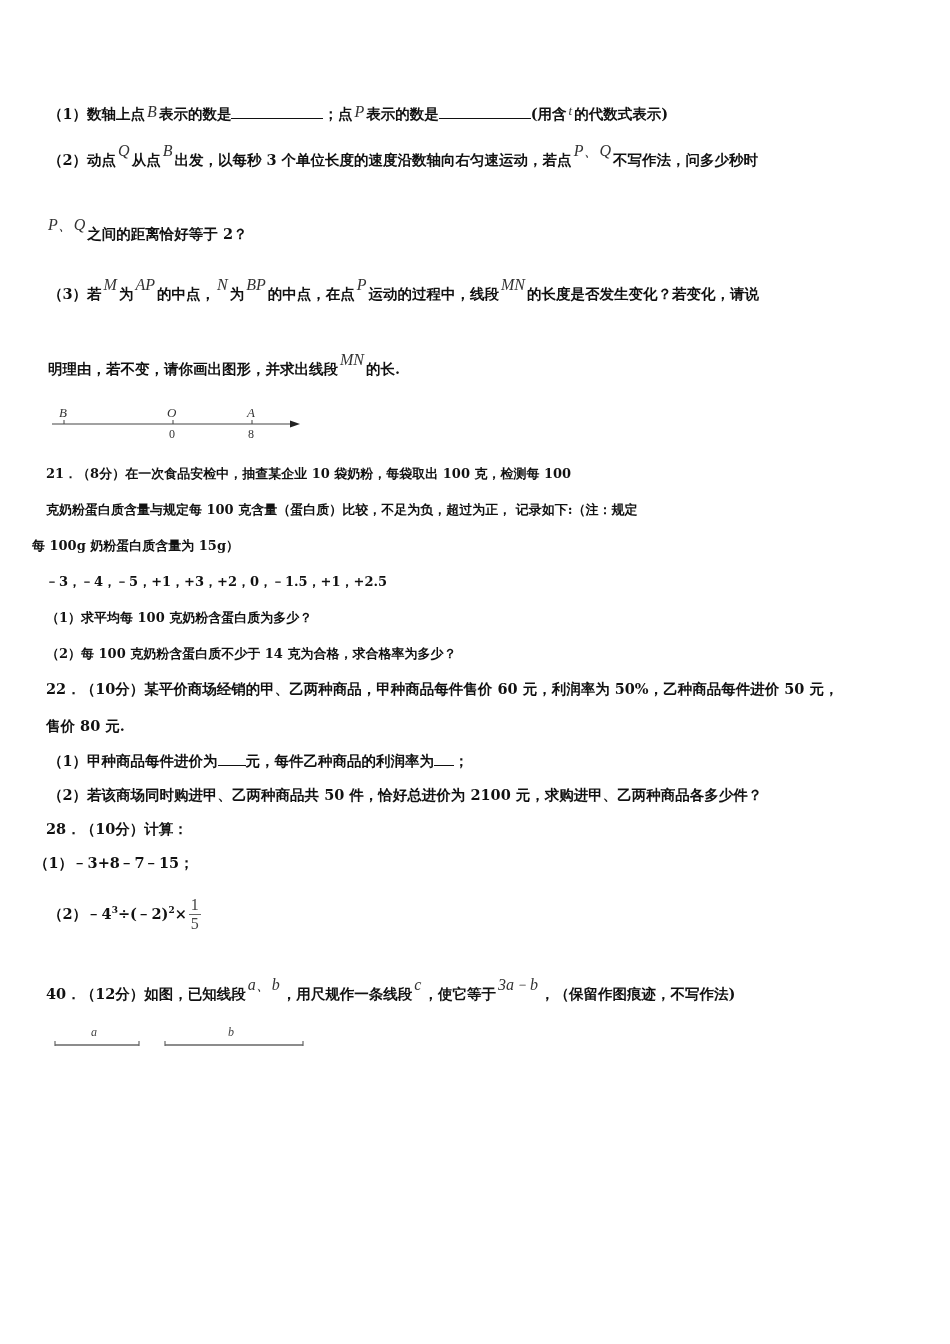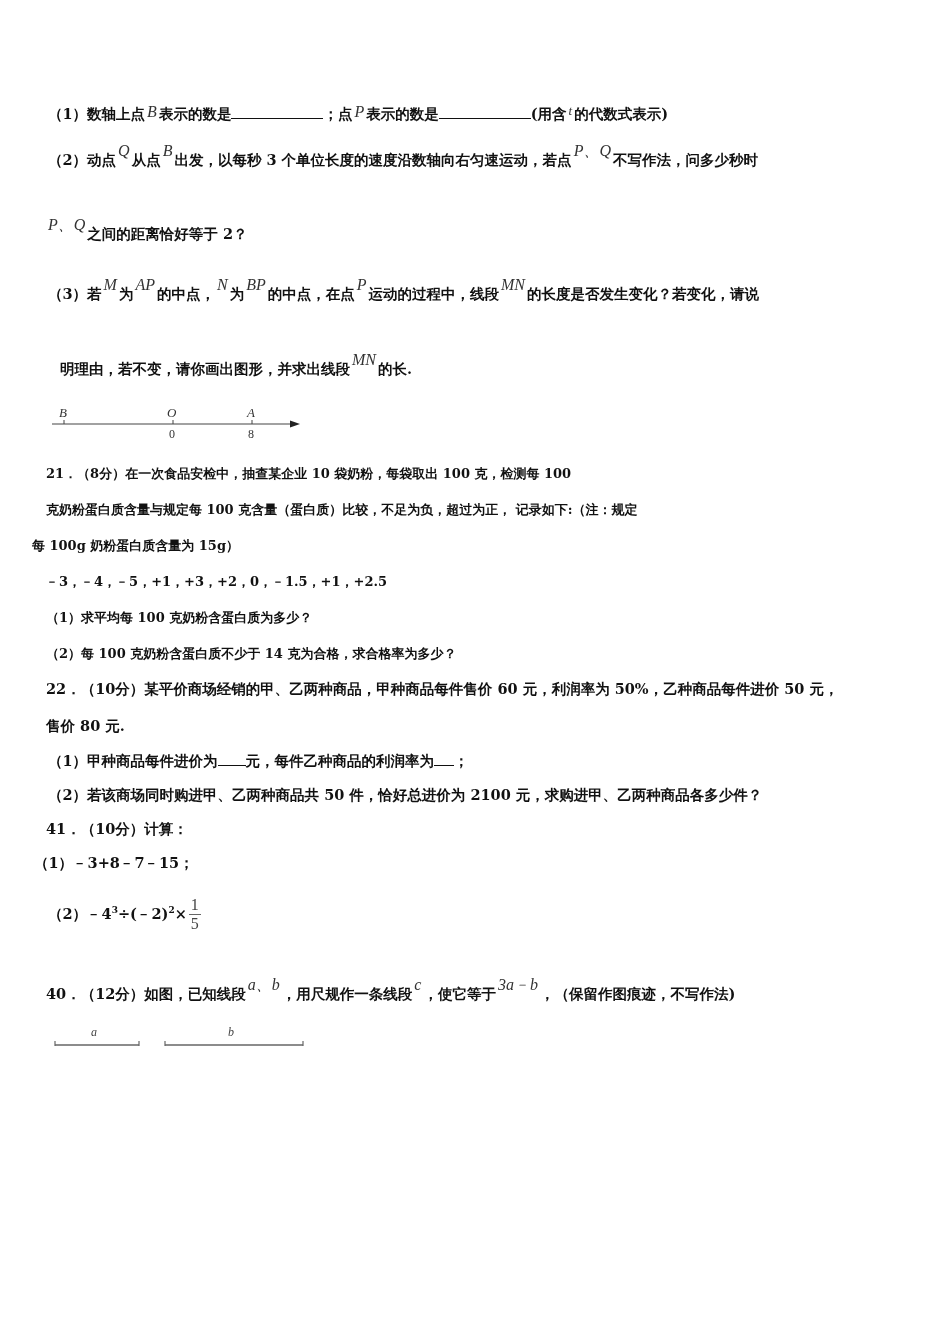--- a/index.html
+++ b/index.html
@@ -33,7 +33,7 @@
 <div class="line" style="left:48px; top:282px;">
   <span>（3）若</span><span class="m">M</span><span>为</span><span class="m">AP</span><span>的中点，</span><span class="m">N</span><span>为</span><span class="m">BP</span><span>的中点，在点</span><span class="m">P</span><span>运动的过程中，线段</span><span class="m">MN</span><span>的长度是否发生变化？若变化，请说</span>
 </div>
-<div class="line" style="left:48px; top:357px;margin-left:12px;">
+<div class="line" style="left:48px; top:357px;">
   <span>明理由，若不变，请你画出图形，并求出线段</span><span class="m">MN</span><span>的长.</span>
 </div>
 

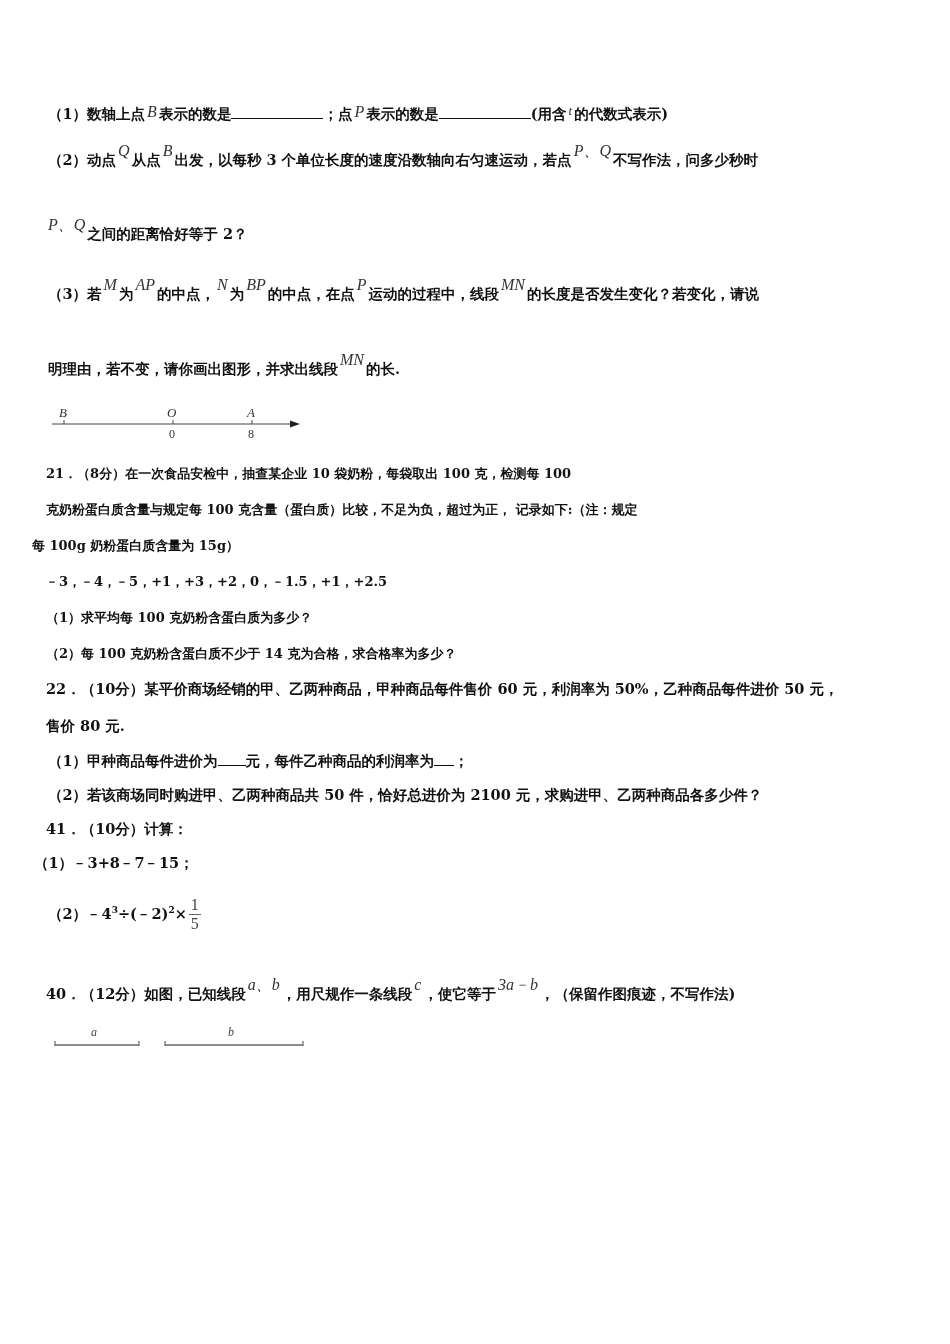--- a/index.html
+++ b/index.html
@@ -64,7 +64,7 @@
 </div>
 <div class="line" style="left:48px; top:783px;">（2）若该商场同时购进甲、乙两种商品共 50 件，恰好总进价为 2100 元，求购进甲、乙两种商品各多少件？</div>
 
-<div class="line" style="left:46px; top:817px;">41．（10分）计算：</div>
+<div class="line" style="left:46px; top:817px;">28．（10分）计算：</div>
 <div class="line" style="left:34px; top:851px;">（1）﹣3+8﹣7﹣15；</div>
 <div class="line" style="left:48px; top:890px; line-height:40px;">
   <span>（2）﹣4</span><sup style="font-size:9px">3</sup><span>÷(﹣2)</span><sup style="font-size:9px">2</sup><span>×</span><span class="frac"><span class="num">1</span><span class="den">5</span></span>

